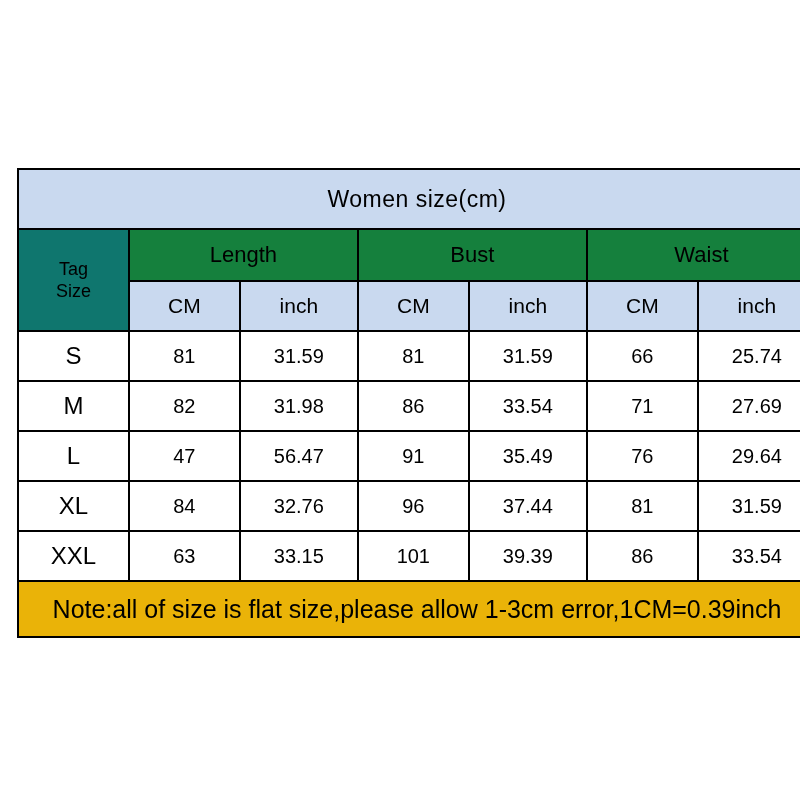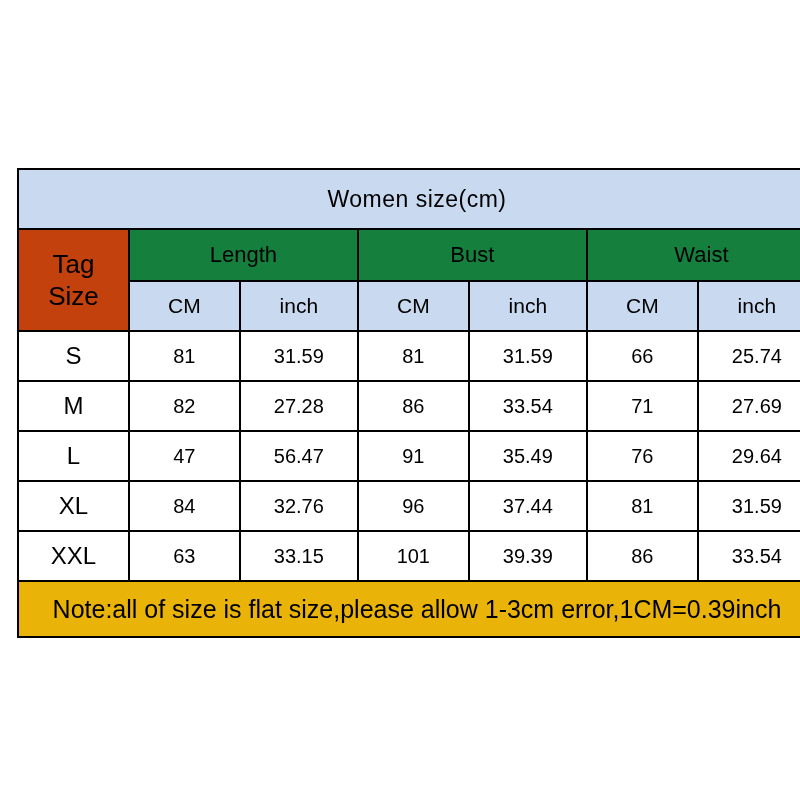--- a/index.html
+++ b/index.html
@@ -48,8 +48,8 @@
     height: 50px;
   }
   .tagsize-cell {
-    background: #c2410c;
-    font-size: 26px;
+    background: #0f766e;
+    font-size: 18px;
     line-height: 1.25;
     width: 108px;
   }

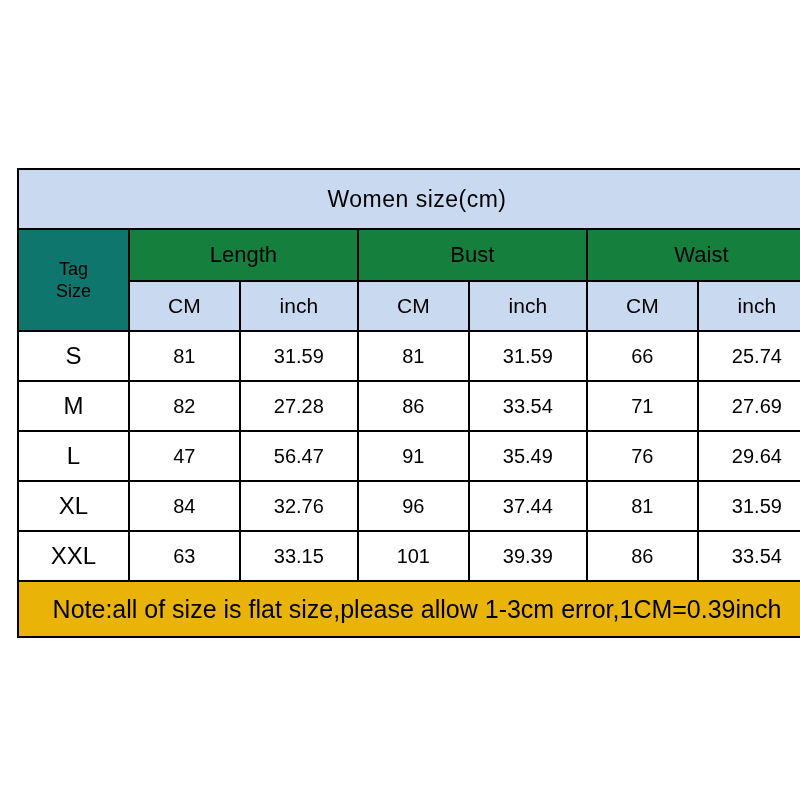--- a/index.html
+++ b/index.html
@@ -127,7 +127,7 @@
       <tr>
         <td class="row-label">M</td>
         <td class="data-cell">82</td>
-        <td class="data-cell">27.28</td>
+        <td class="data-cell">31.98</td>
         <td class="data-cell">86</td>
         <td class="data-cell">33.54</td>
         <td class="data-cell">71</td>

